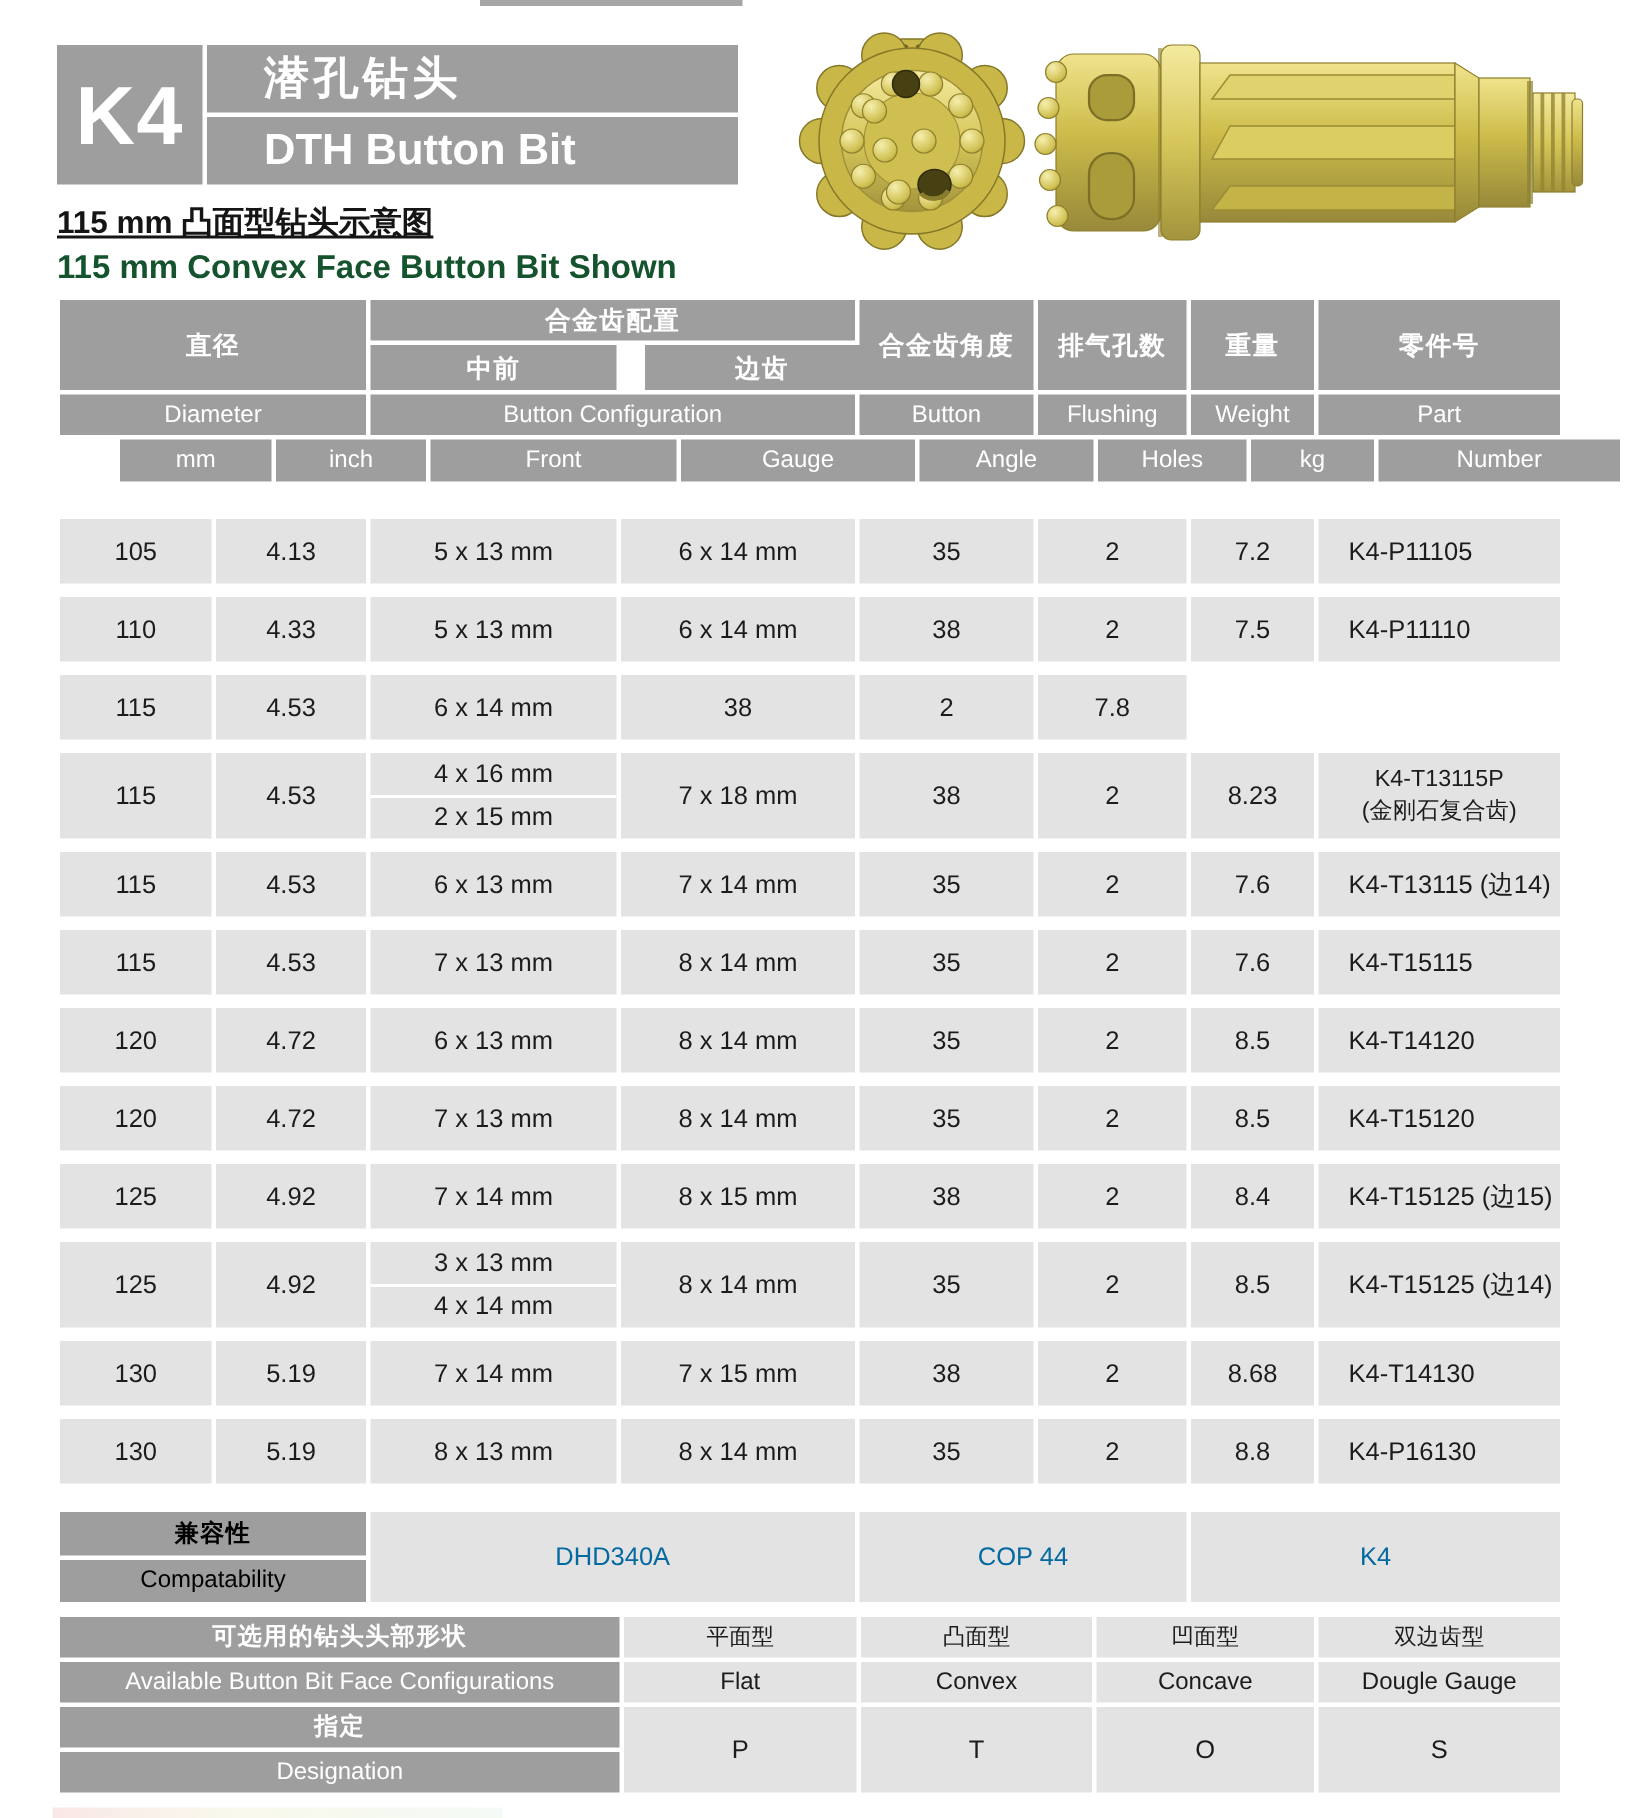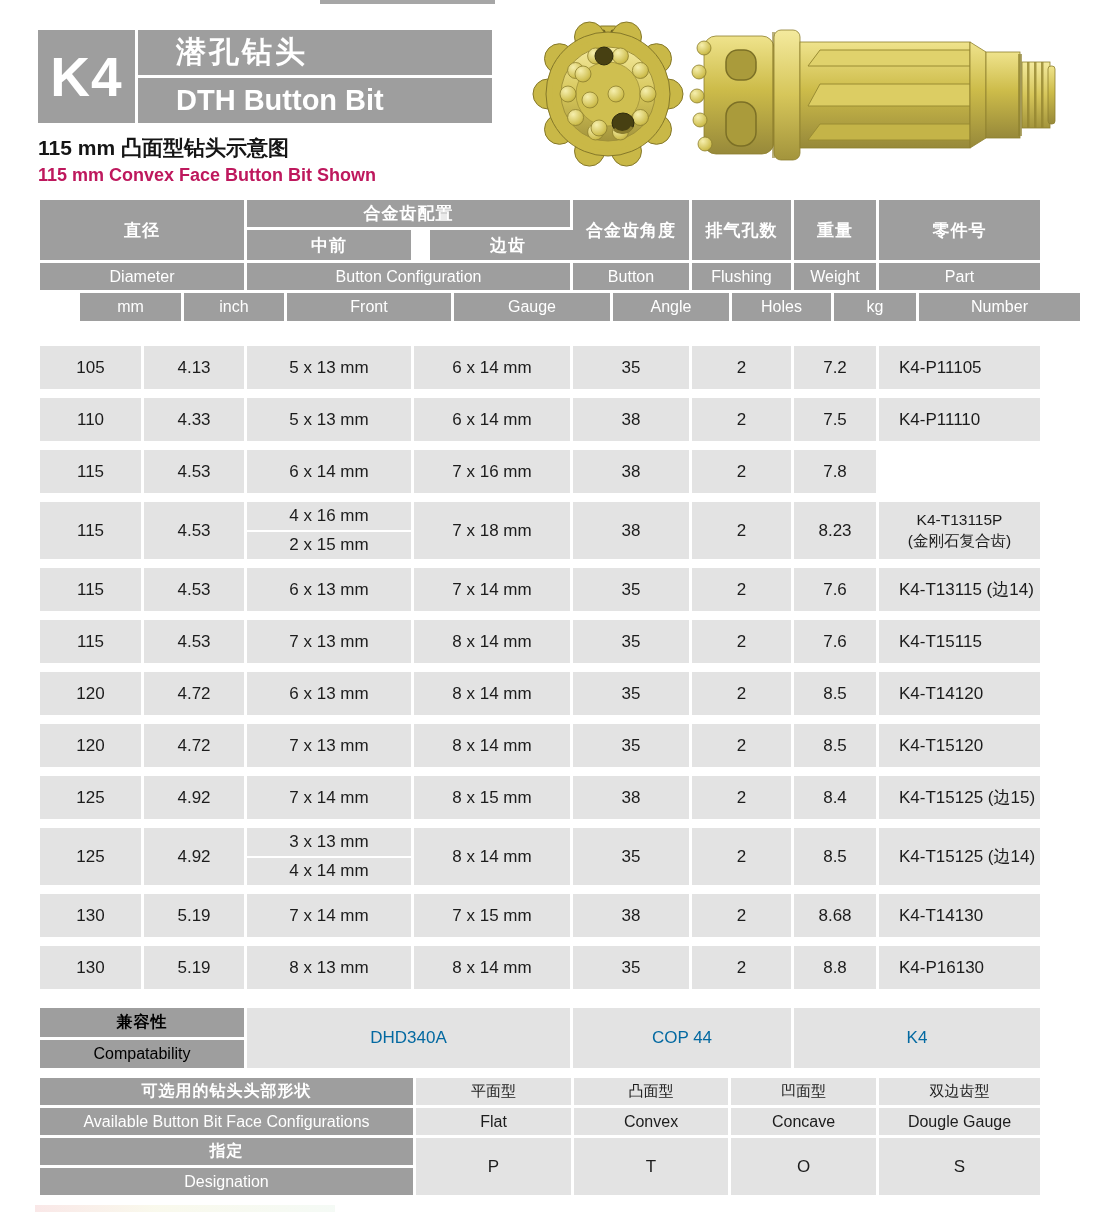--- a/index.html
+++ b/index.html
@@ -23,7 +23,7 @@
   .title-zh { font-size:30px; letter-spacing:3px; }
   .title-en { font-size:29px; }
 
-  .subtitle-zh { position:absolute; left:38px; top:134px; font-size:21px; font-weight:bold; color:#151515; }
+  .subtitle-zh { position:absolute; left:38px; top:134px; font-size:21px; font-weight:bold; color:#151515;text-decoration:underline; }
   .subtitle-en { position:absolute; left:38px; top:165px; font-size:18px; font-weight:600; color:#be185d; }
 
   .bits { position:absolute; left:520px; top:10px; width:540px; height:170px; }

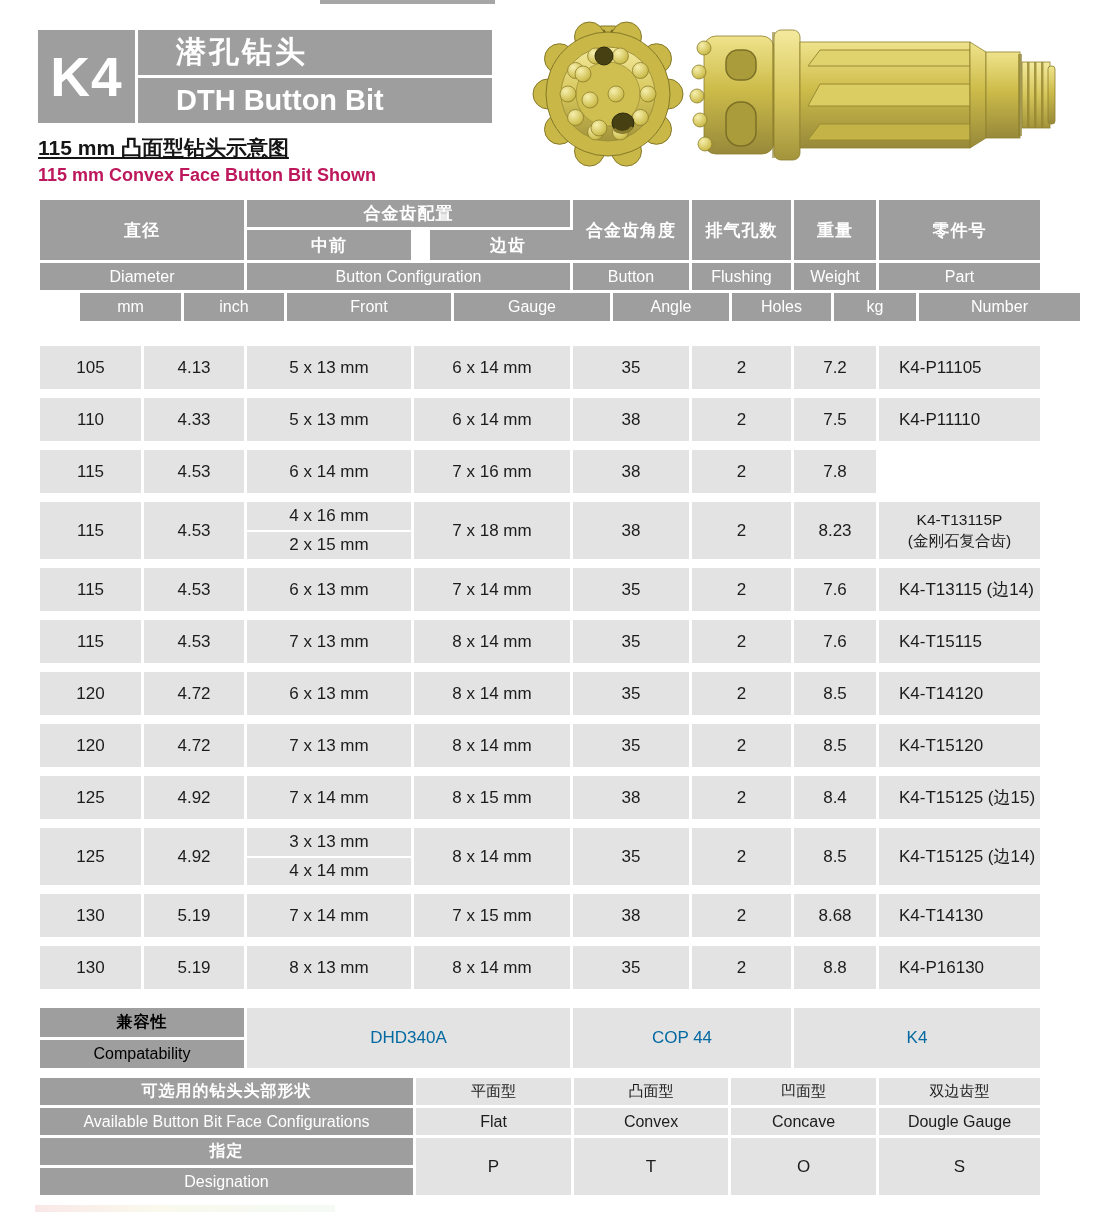--- a/index.html
+++ b/index.html
@@ -24,7 +24,7 @@
   .title-en { font-size:29px; }
 
   .subtitle-zh { position:absolute; left:38px; top:134px; font-size:21px; font-weight:bold; color:#151515;text-decoration:underline; }
-  .subtitle-en { position:absolute; left:38px; top:165px; font-size:18px; font-weight:600; color:#be185d; }
+  .subtitle-en { position:absolute; left:38px; top:165px; font-size:22px; font-weight:600; color:#14532d; }
 
   .bits { position:absolute; left:520px; top:10px; width:540px; height:170px; }
 

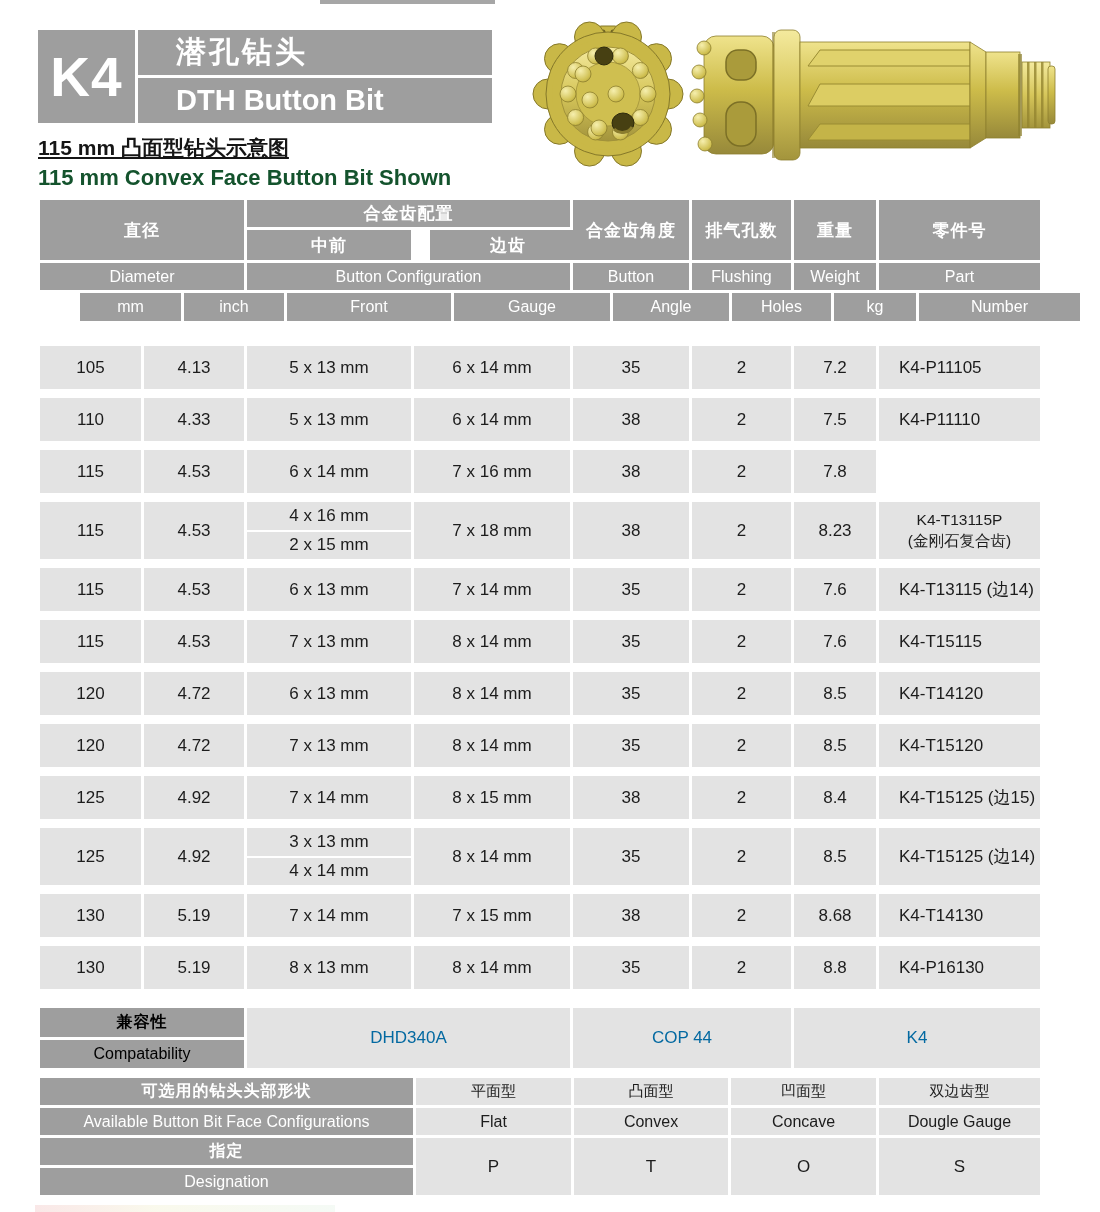--- a/index.html
+++ b/index.html
@@ -237,7 +237,6 @@
       <div class="dc">115</div>
       <div class="dc">4.53</div>
       <div class="dc">6 x 14 mm</div>
-      <div class="dc">7 x 16 mm</div>
       <div class="dc">38</div>
       <div class="dc">2</div>
       <div class="dc">7.8</div>

